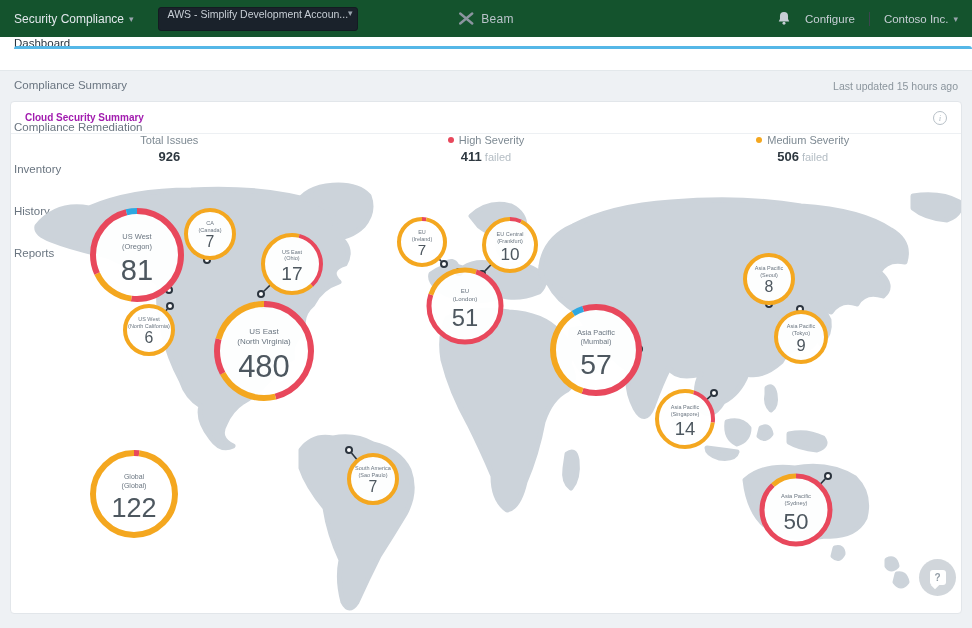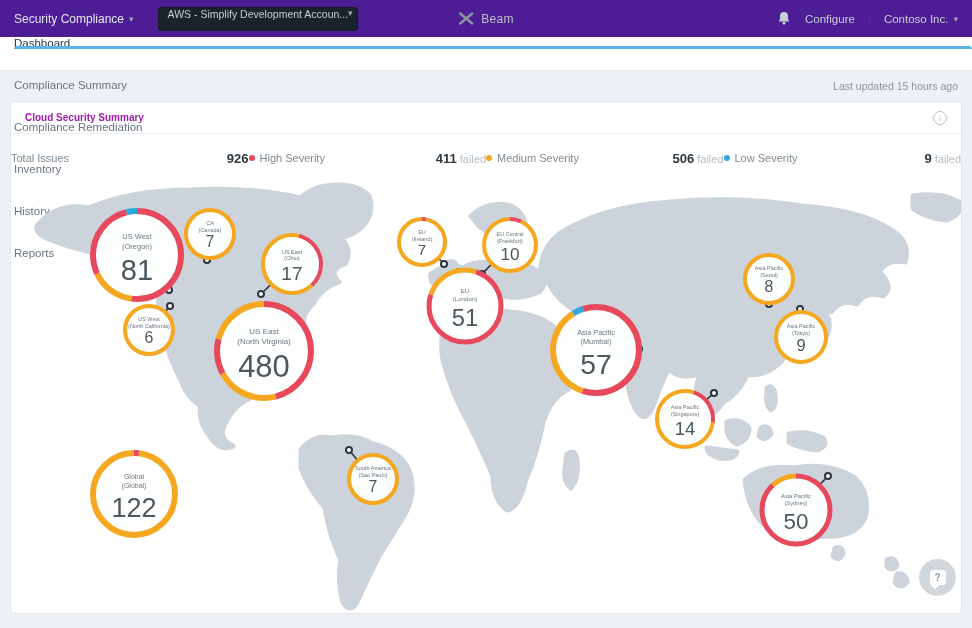--- a/index.html
+++ b/index.html
@@ -7,7 +7,7 @@
   body { background:#eef1f4; font-family:"Liberation Sans", sans-serif; overflow:hidden; position:relative; }
 
   
-  .navbar { height:37px; background:#4c1d95; display:flex; align-items:center; padding:0 14px; position:relative; }
+  .navbar { height:37px; background:#14532d; display:flex; align-items:center; padding:0 14px; position:relative; }
   .nav-product { display:flex; align-items:center; gap:5px; color:#e2e7ec; font-size:12px; cursor:pointer; }
   .chev { font-size:9px; color:#9aa5ae; }
   .account-select { margin-left:24px; width:200px; height:24px; background:#1a222b; border:1px solid #141b22; border-radius:3px; display:flex; justify-content:space-between; padding:0 9px; color:#c7ced5; font-size:10.5px; cursor:pointer; white-space:nowrap; overflow:hidden; }

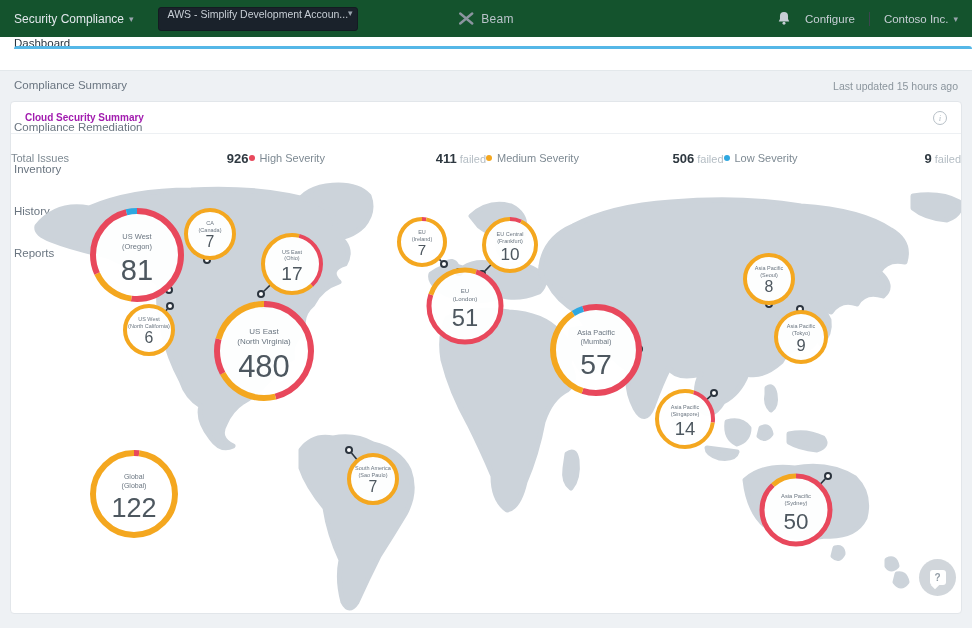--- a/index.html
+++ b/index.html
@@ -33,7 +33,7 @@
   .info-icon { width:14px; height:14px; border:1.3px solid #b7c0c7; border-radius:50%; color:#b7c0c7; font-size:9px; font-style:italic; display:flex; align-items:center; justify-content:center; cursor:pointer; font-family:"Liberation Serif", serif; }
 
   .stats-row { height:48px; display:flex; }
-  .stat { flex:1; display:flex; flex-direction:row; align-items:center; justify-content:space-between; gap:3px; }
+  .stat { flex:1; display:flex; flex-direction:column; align-items:center; justify-content:flex-start; gap:3px; }
   .stat-label { font-size:11px; color:#7e8a93; display:flex; align-items:center; gap:5px; }
   .sev-dot { width:6px; height:6px; border-radius:50%; display:inline-block; }
   .stat-value-row { font-size:13px; font-weight:bold; color:#2e3840; }

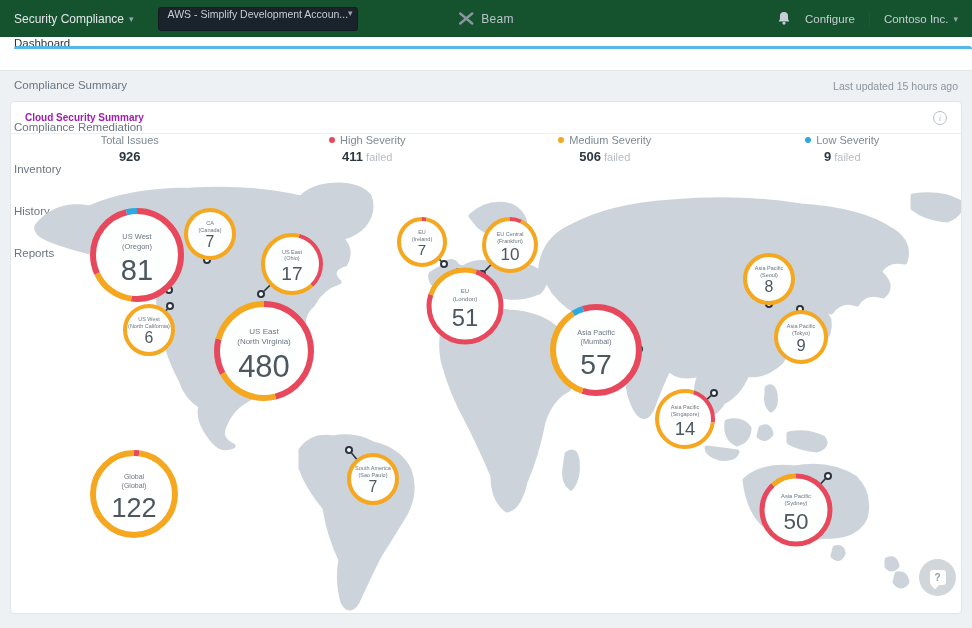--- a/index.html
+++ b/index.html
@@ -117,13 +117,6 @@
         <span>Medium Severity</span>
       </span>
       <span class="stat-value-row"><span>506</span><span class="stat-suffix">failed</span></span>
-    </div>
-    <div class="stat">
-      <span class="stat-label">
-        <span class="sev-dot" style="background: rgb(47, 168, 225);"></span>
-        <span>Low Severity</span>
-      </span>
-      <span class="stat-value-row"><span>9</span><span class="stat-suffix">failed</span></span>
     </div>
   </div>
 

